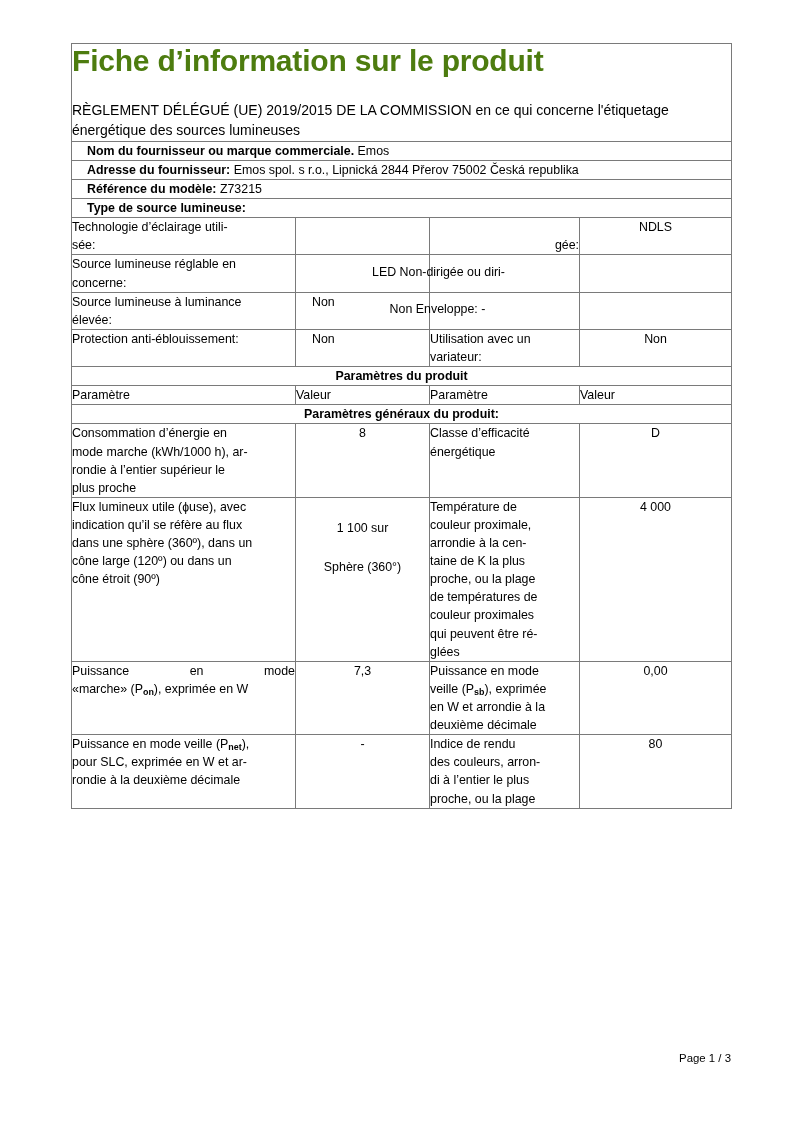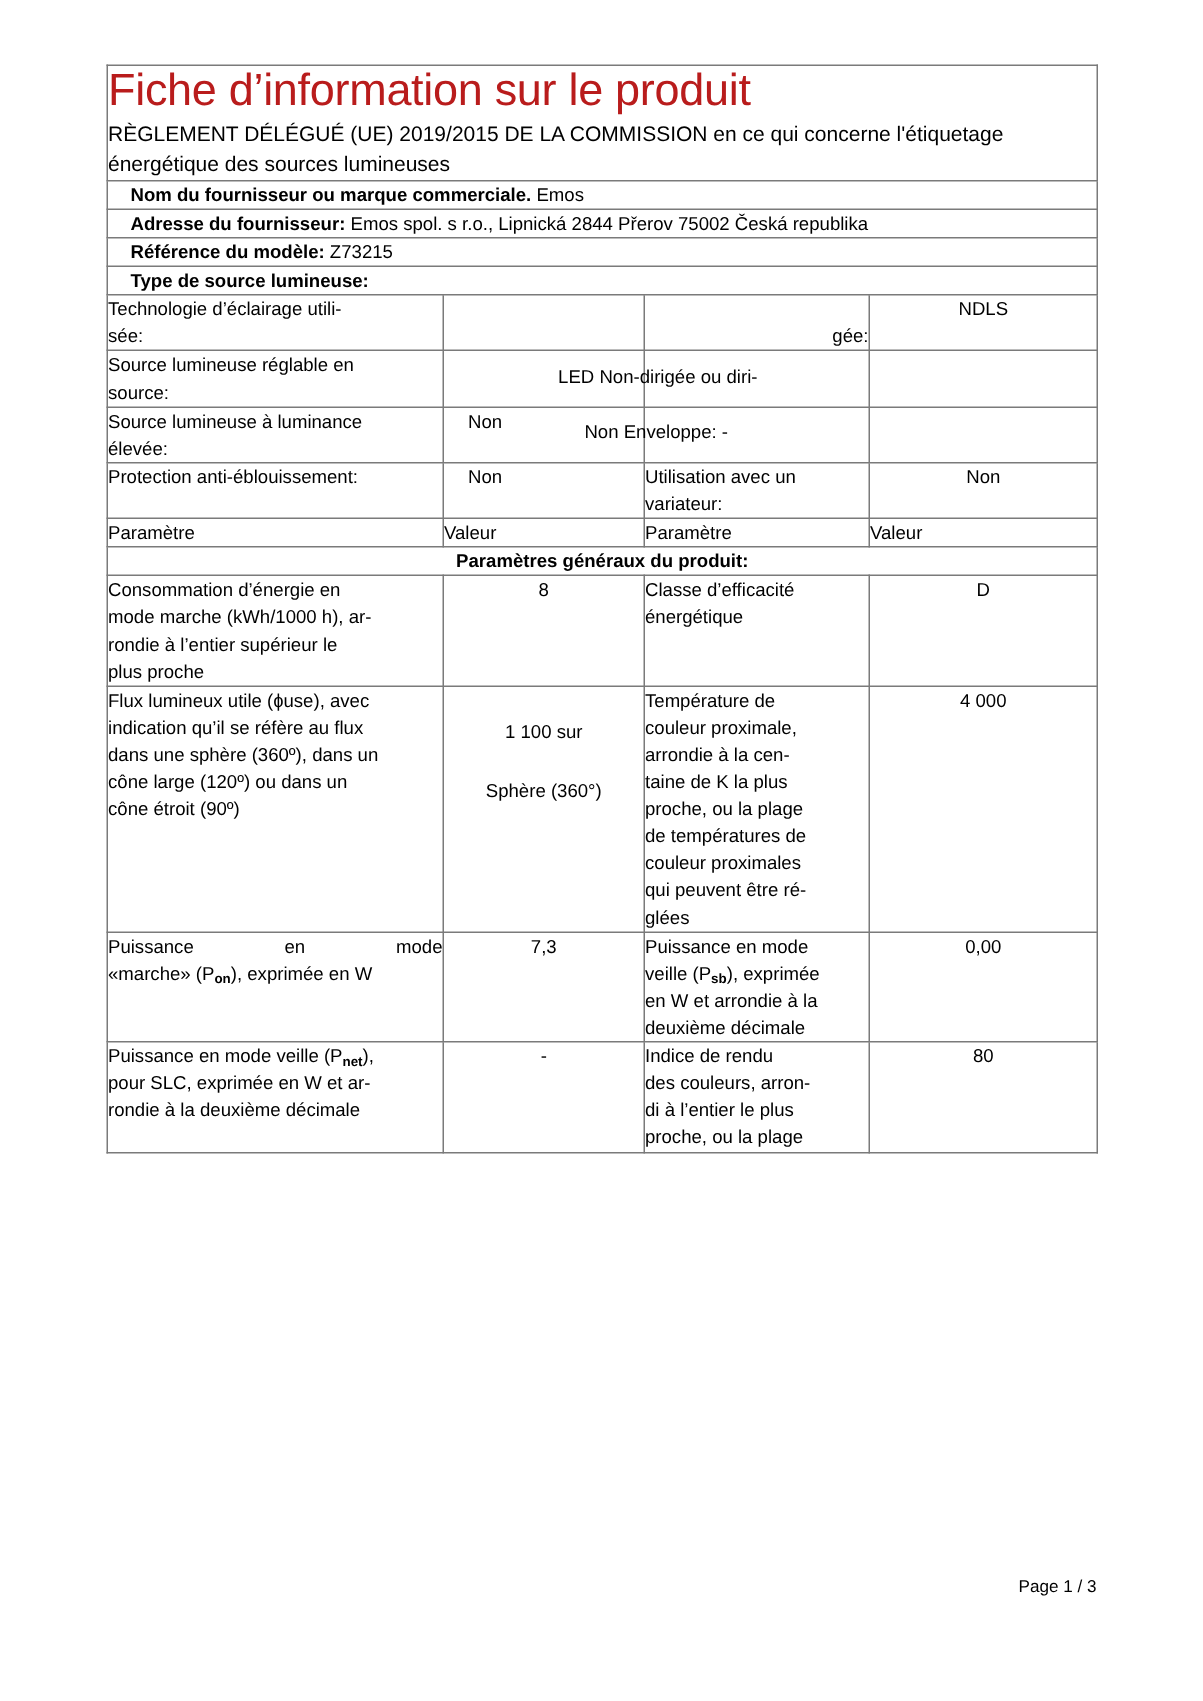--- a/index.html
+++ b/index.html
@@ -49,11 +49,11 @@
   }
   
   .title {
-    color: #b91c1c;
+    color: #4d7c0f;
     font-size: 30px;
-    font-weight: normal;
+    font-weight: bold;
     letter-spacing: -0.2px;
-    margin: 0 0 3px 0;
+    margin: 0 0 24px 0;
     line-height: 1.1;
   }
   .regtext {

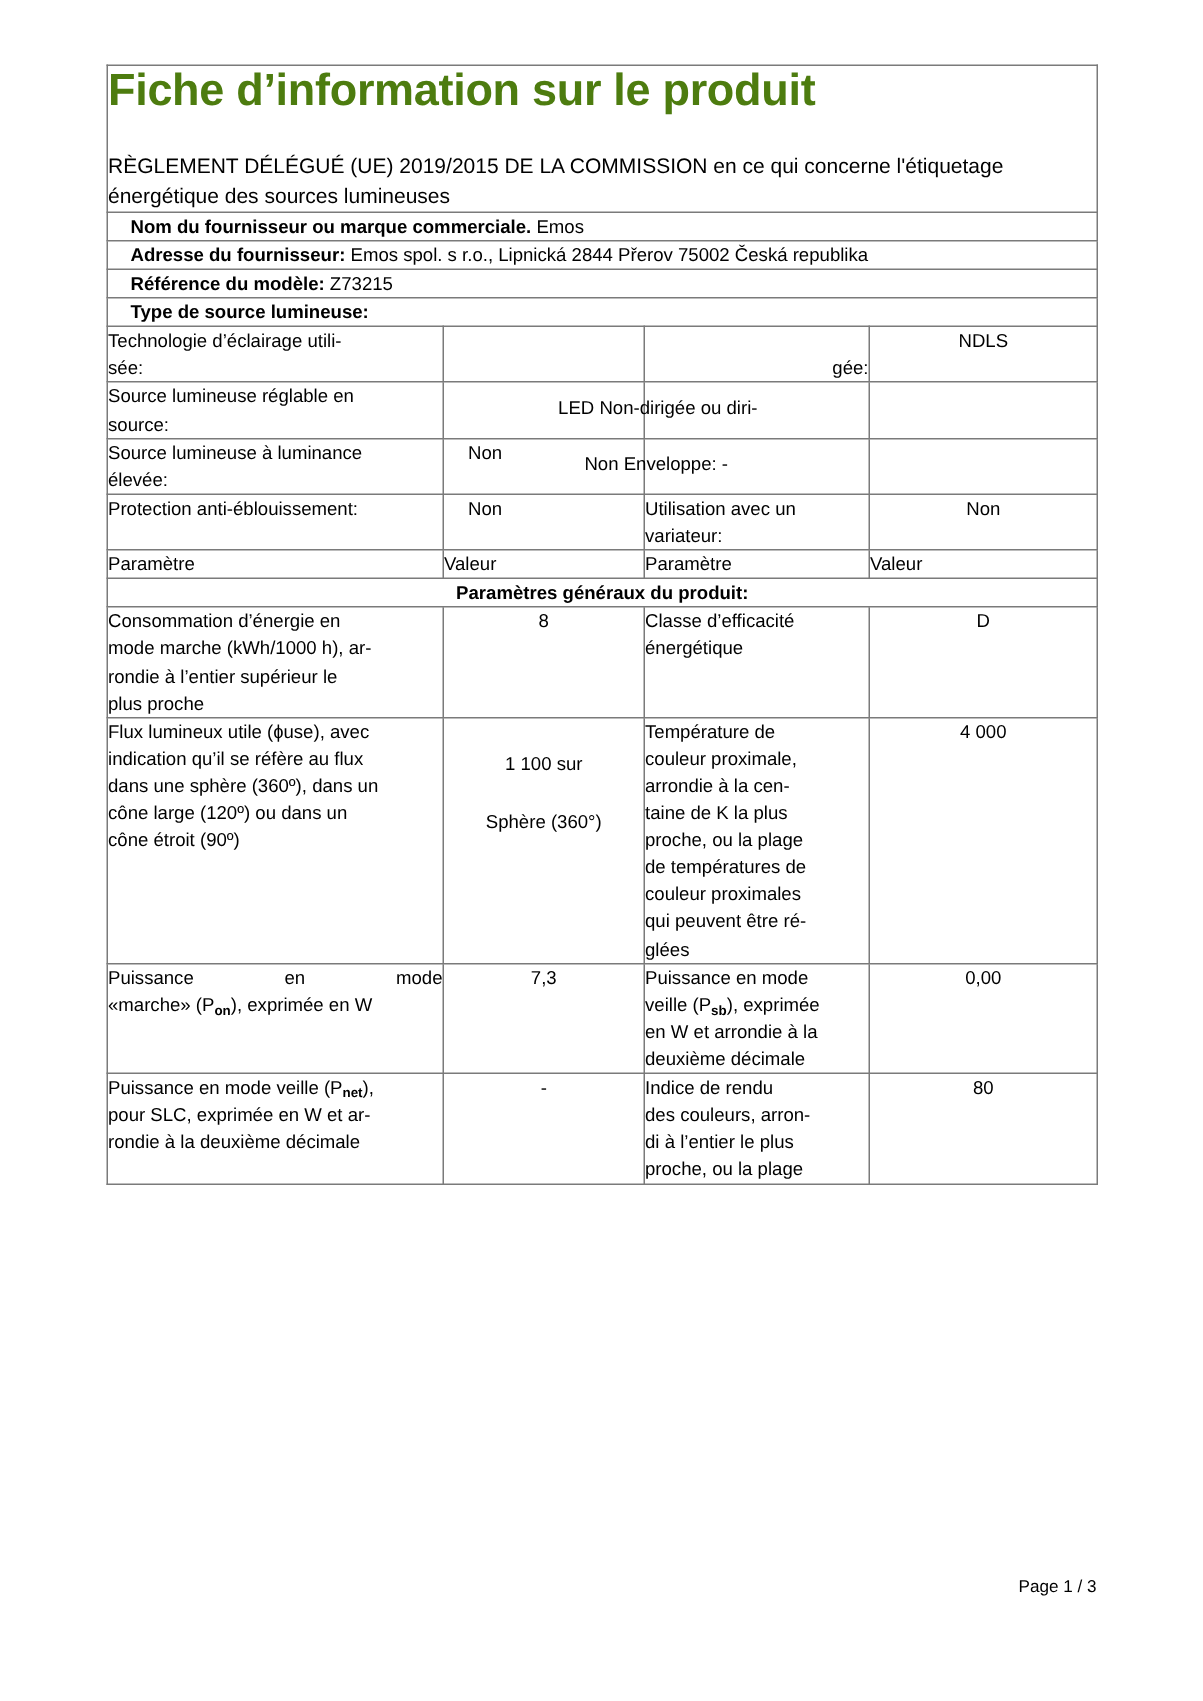--- a/index.html
+++ b/index.html
@@ -174,7 +174,7 @@
       <tr>
         <td class="cell just">
           <div>Source lumineuse réglable en</div>
-          <div>source:</div>
+          <div>concerne:</div>
         </td>
         <td class="cell spill">
           <div class="ovl" style="left:0; right:-150px; top:5px; text-align:center;">

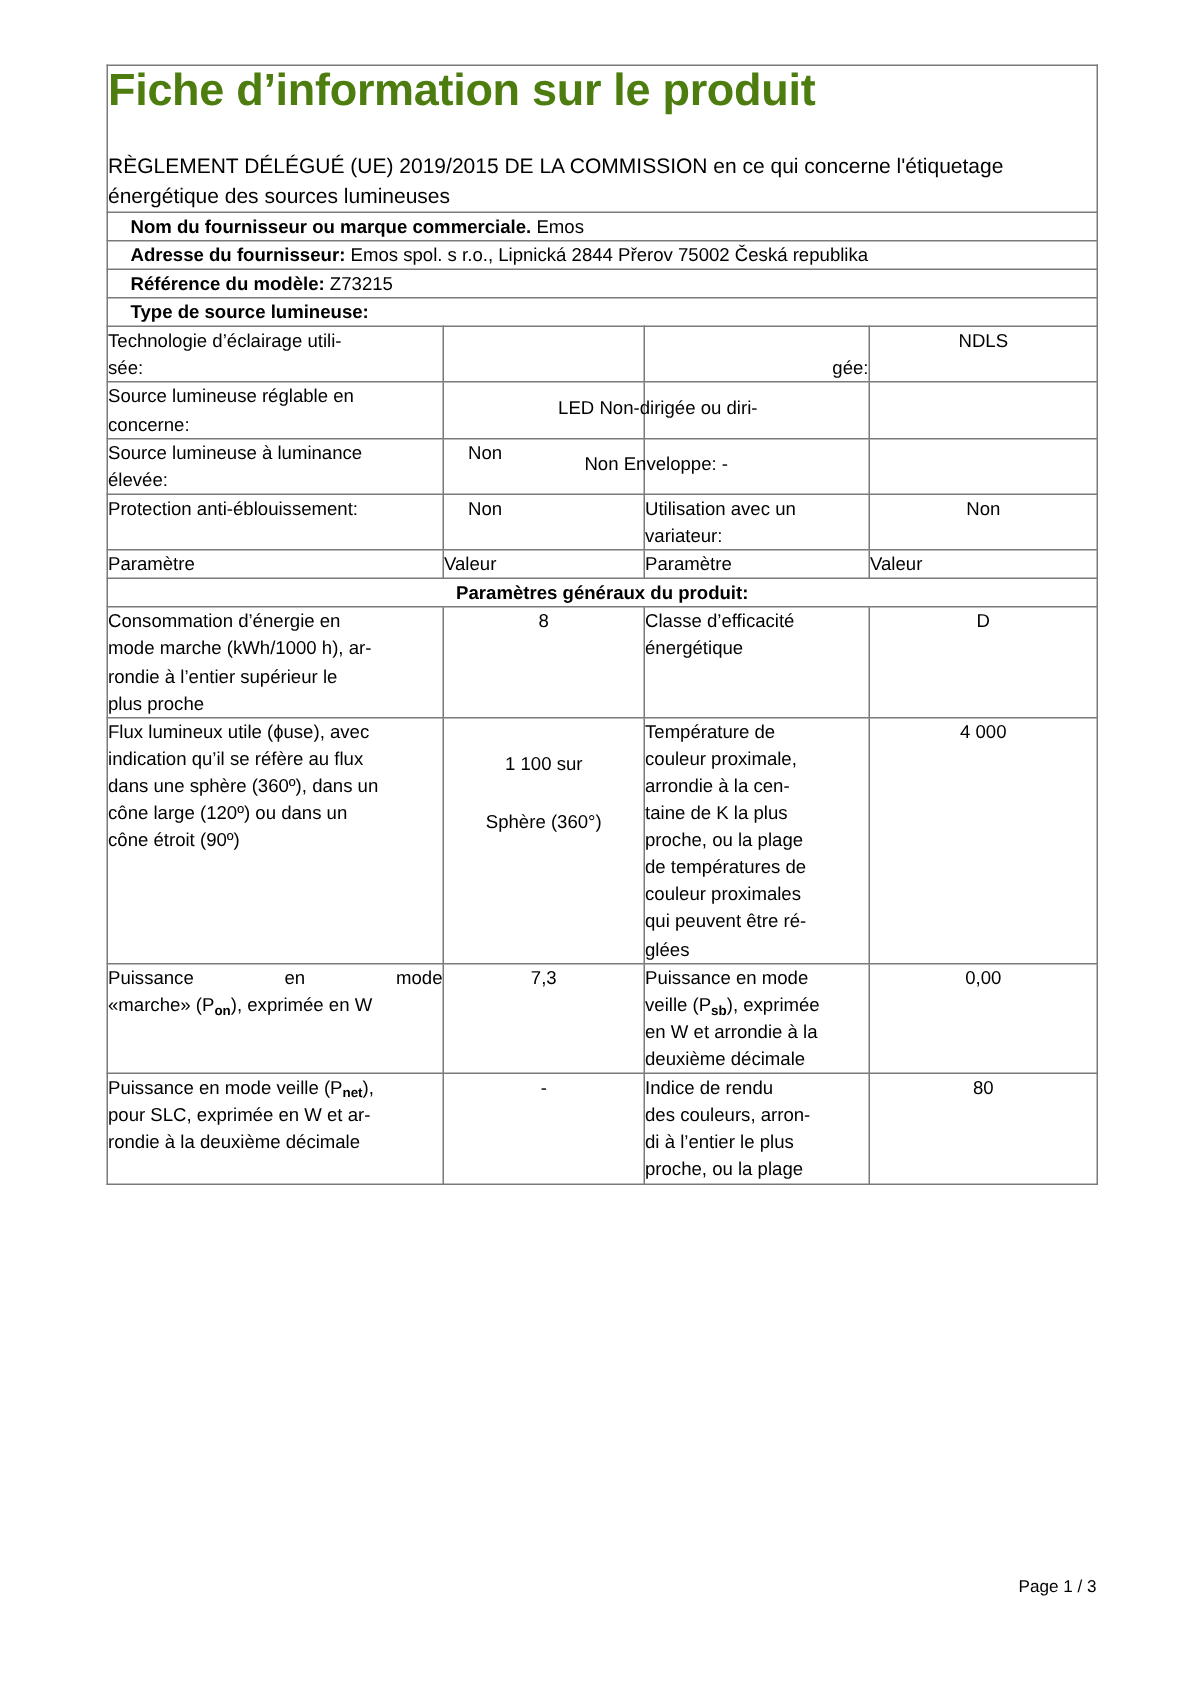--- a/index.html
+++ b/index.html
@@ -211,6 +211,9 @@
         <td class="cell center">Non</td>
       </tr>
 
+      <tr>
+        <td colspan="4" class="sect">Paramètres du produit</td>
+      </tr>
 
       <tr>
         <td class="cell">Paramètre</td>

